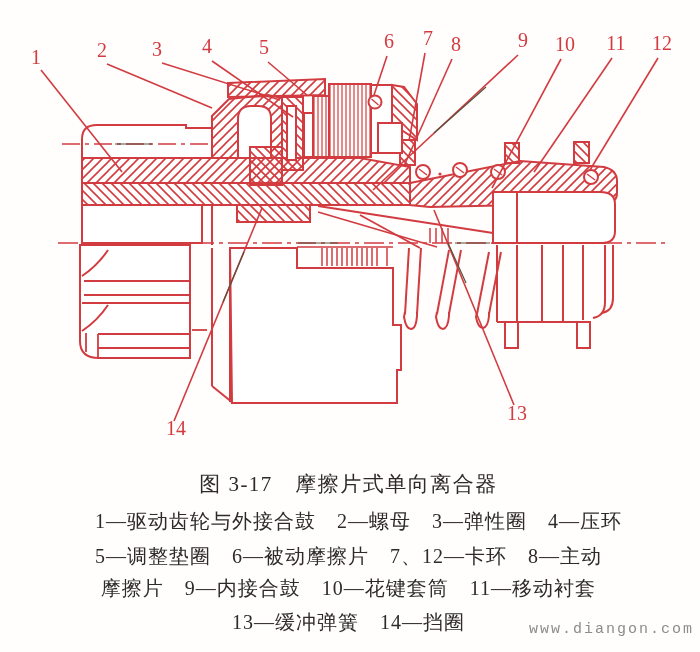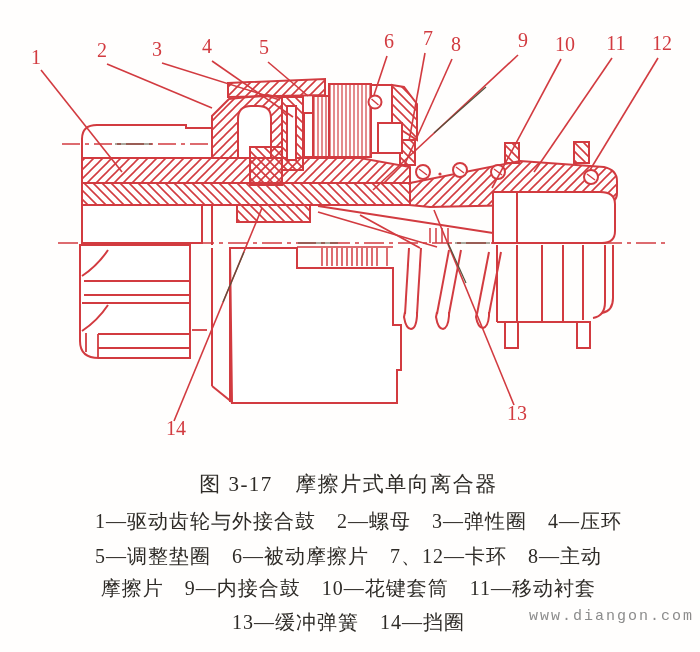--- a/index.html
+++ b/index.html
@@ -15,7 +15,7 @@
   .cap-l2{top:543px;}
   .cap-l3{top:575px;}
   .cap-l4{top:609px;text-align:center;}
-  .watermark{position:absolute;right:6px;top:608px;color:#8c8c8c;
+  .watermark{position:absolute;right:6px;top:621px;color:#8c8c8c;
        font-family:"Liberation Mono","DejaVu Sans Mono",monospace;
        font-size:15px;letter-spacing:2px;}
 </style>

